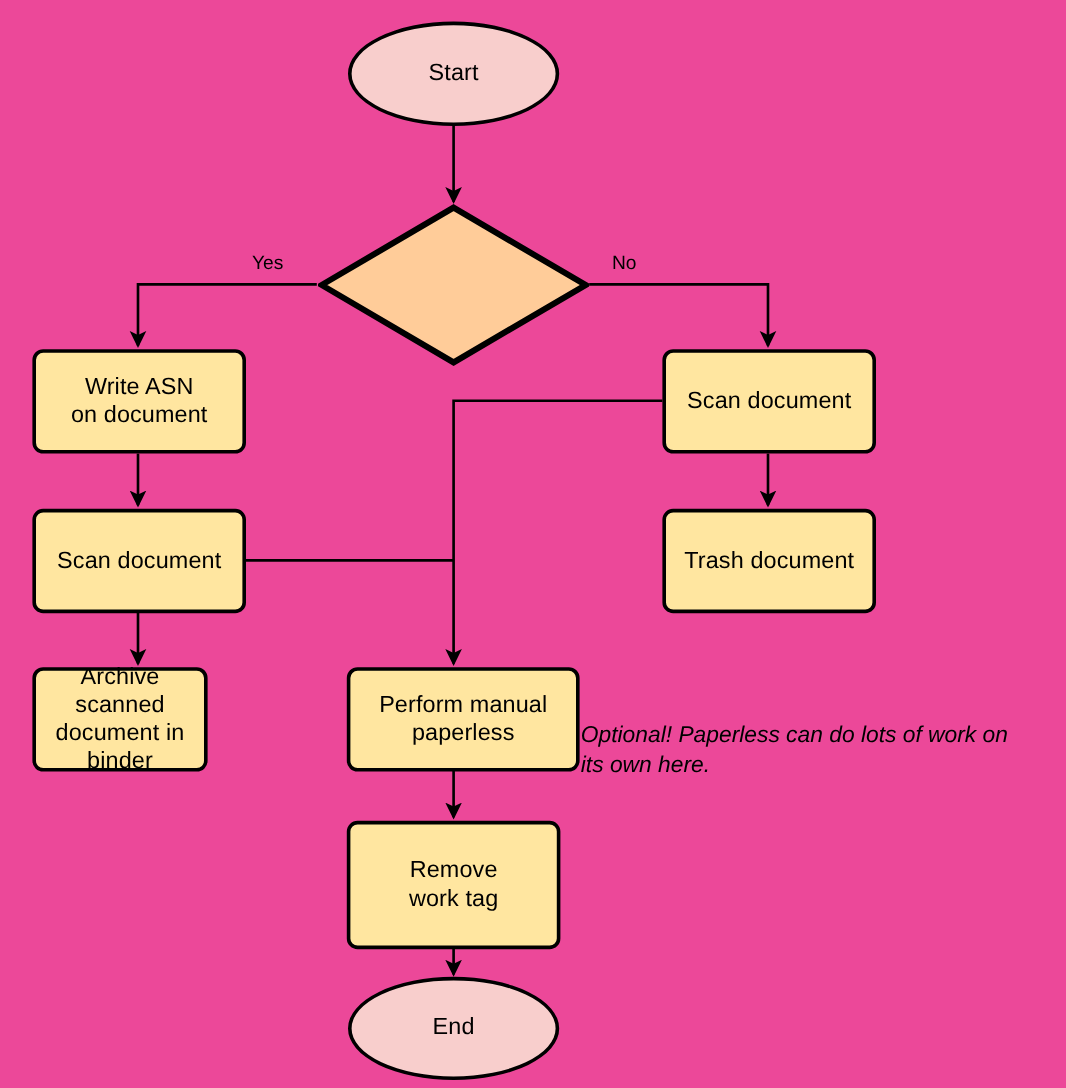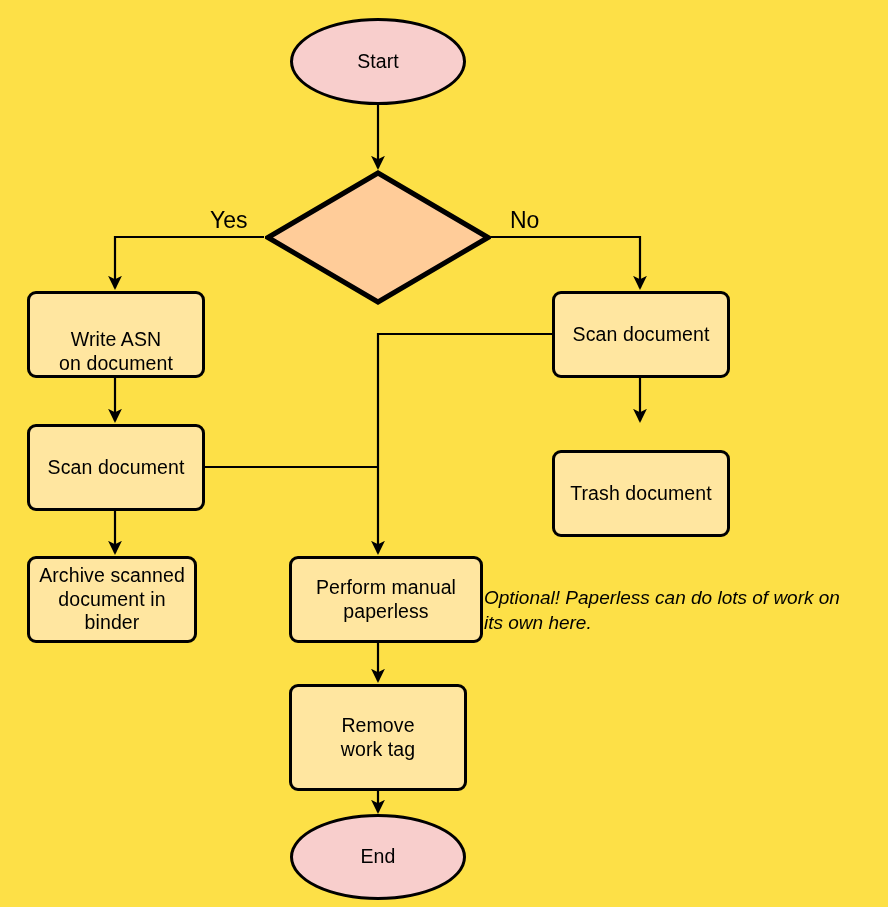--- a/index.html
+++ b/index.html
@@ -17,7 +17,7 @@
     position: relative;
     width: 888px;
     height: 907px;
-    background: #fde047;
+    background: #ec4899;
   }
   svg#wires {
     position: absolute;

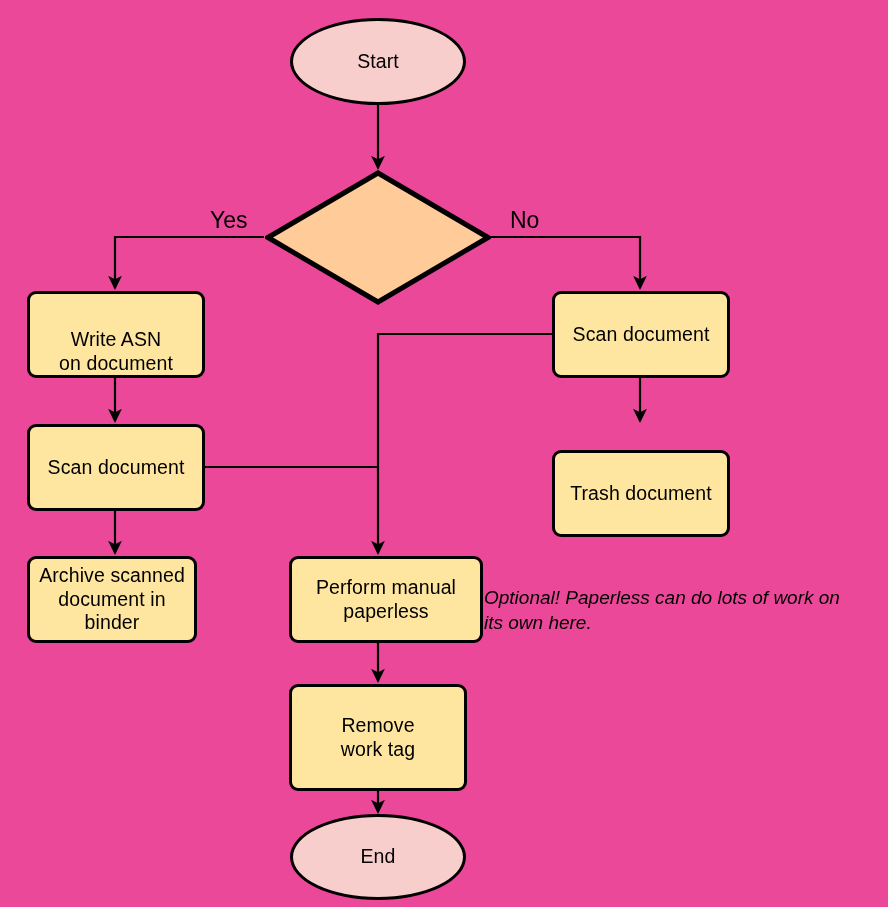--- a/index.html
+++ b/index.html
@@ -69,7 +69,7 @@
   }
   .edge-label {
     position: absolute;
-    font-size: 23px;
+    font-size: 16px;
     line-height: 22px;
     color: #000000;
     white-space: nowrap;

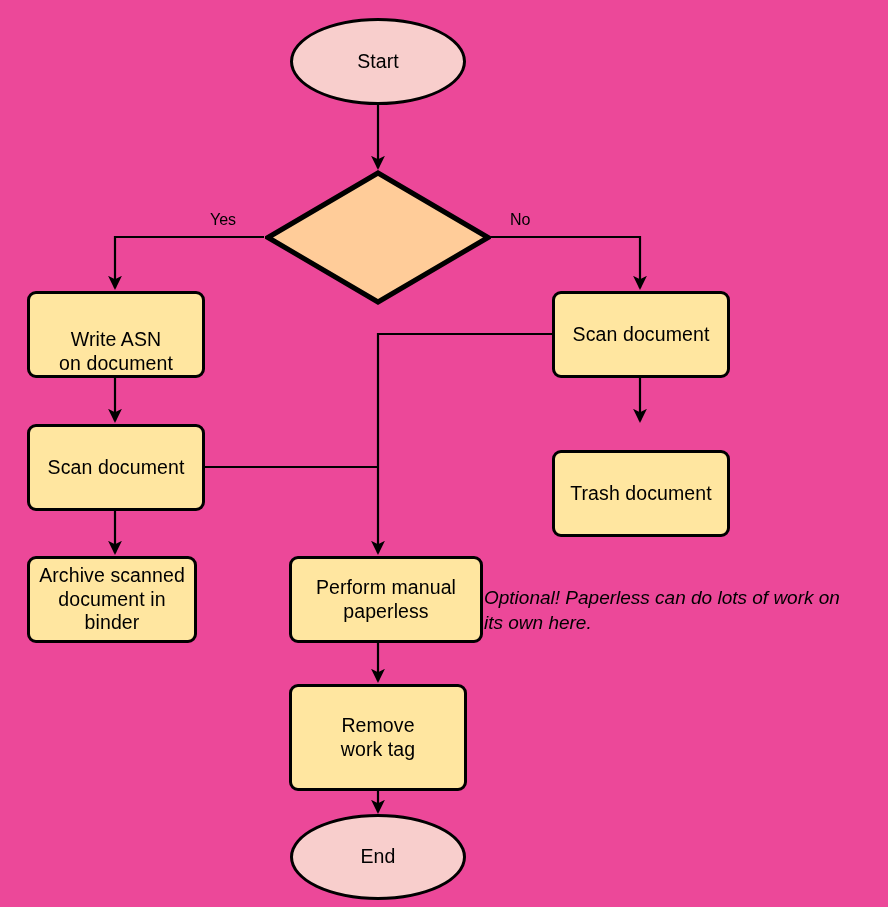--- a/index.html
+++ b/index.html
@@ -138,7 +138,7 @@
   <div class="edge-label" style="left:210px; top:209px;">Yes</div>
   <div class="edge-label" style="left:510px; top:209px;">No</div>
 
-  <div class="node node-proc" style="left:27px; top:291px; width:178px; height:87px;align-items:flex-end;">
+  <div class="node node-proc" style="left:27px; top:291px; width:178px; height:87px;">
     <div>
       <div>Write ASN</div>
       <div>on document</div>

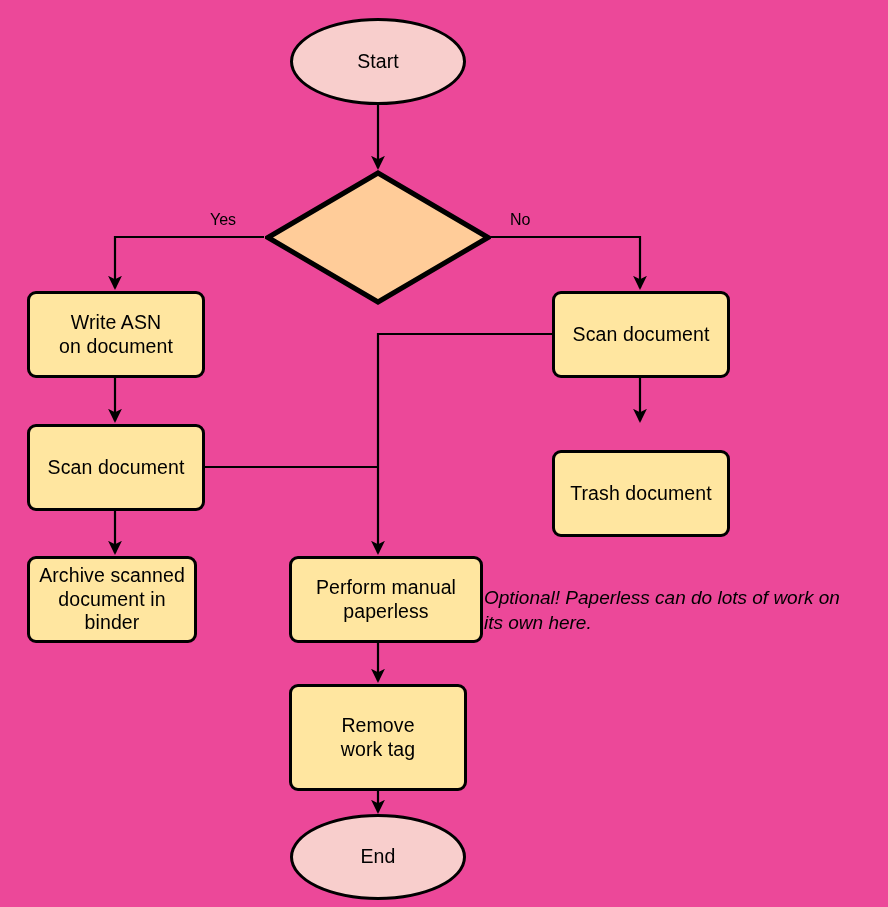--- a/index.html
+++ b/index.html
@@ -161,7 +161,7 @@
     <span>Scan document</span>
   </div>
 
-  <div class="node node-proc" style="left:552px; top:424px; width:178px; height:87px;margin-top:26px;">
+  <div class="node node-proc" style="left:552px; top:424px; width:178px; height:87px;">
     <span>Trash document</span>
   </div>
 

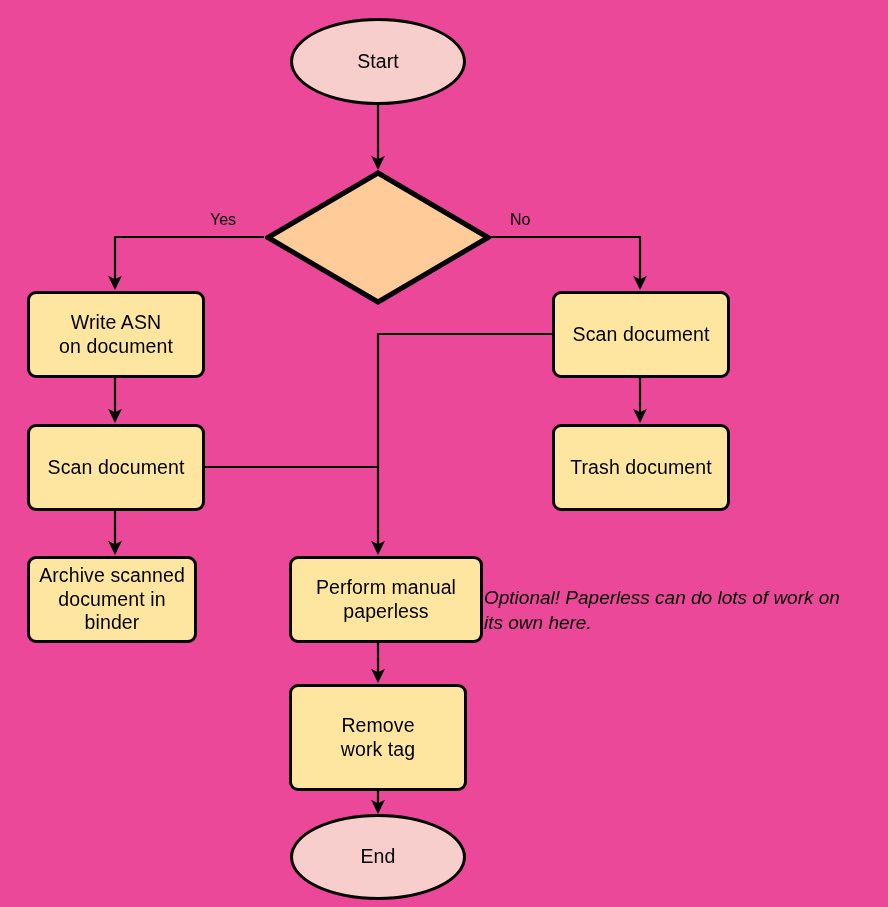--- a/index.html
+++ b/index.html
@@ -149,7 +149,7 @@
     <span>Scan document</span>
   </div>
 
-  <div class="node node-proc" style="left:27px; top:556px; width:170px; height:87px;">
+  <div class="node node-proc" style="left:27px; top:556px; width:146px; height:87px;">
     <div>
       <div>Archive scanned</div>
       <div>document in</div>

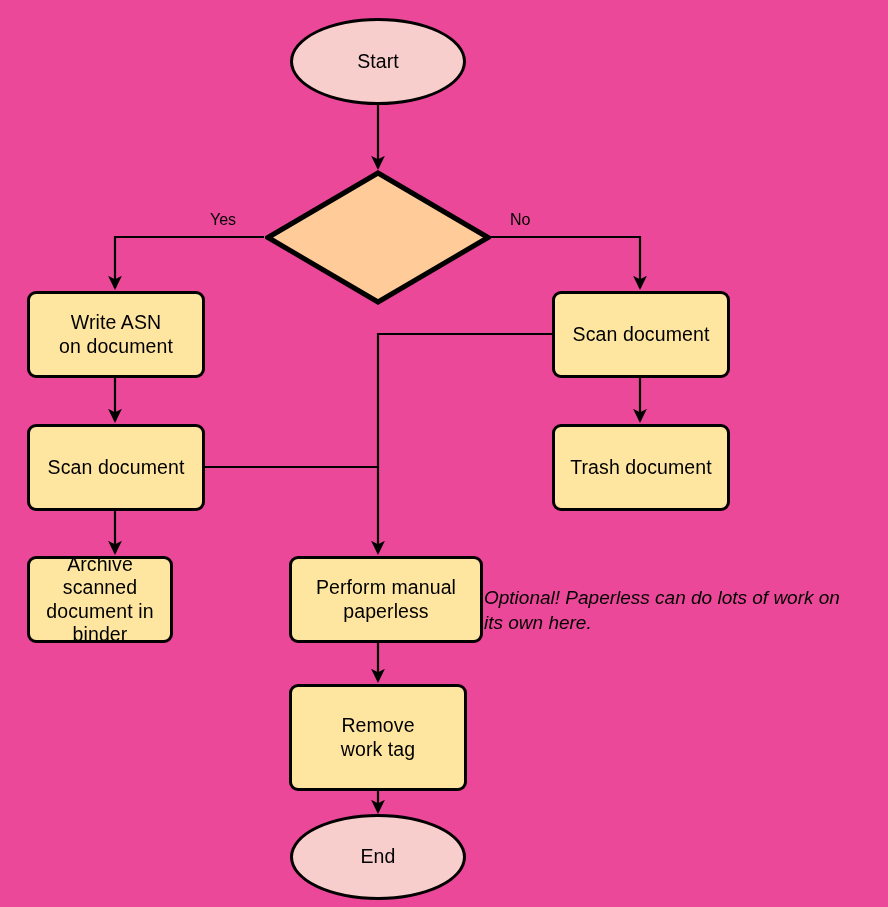--- a/index.html
+++ b/index.html
@@ -183,7 +183,7 @@
     <span>End</span>
   </div>
 
-  <div class="note" style="left:484px; top:585px; width:400px;">
+  <div class="note" style="left:484px; top:600px; width:400px;">
     <div>Optional! Paperless can do lots of work on</div>
     <div>its own here.</div>
   </div>

